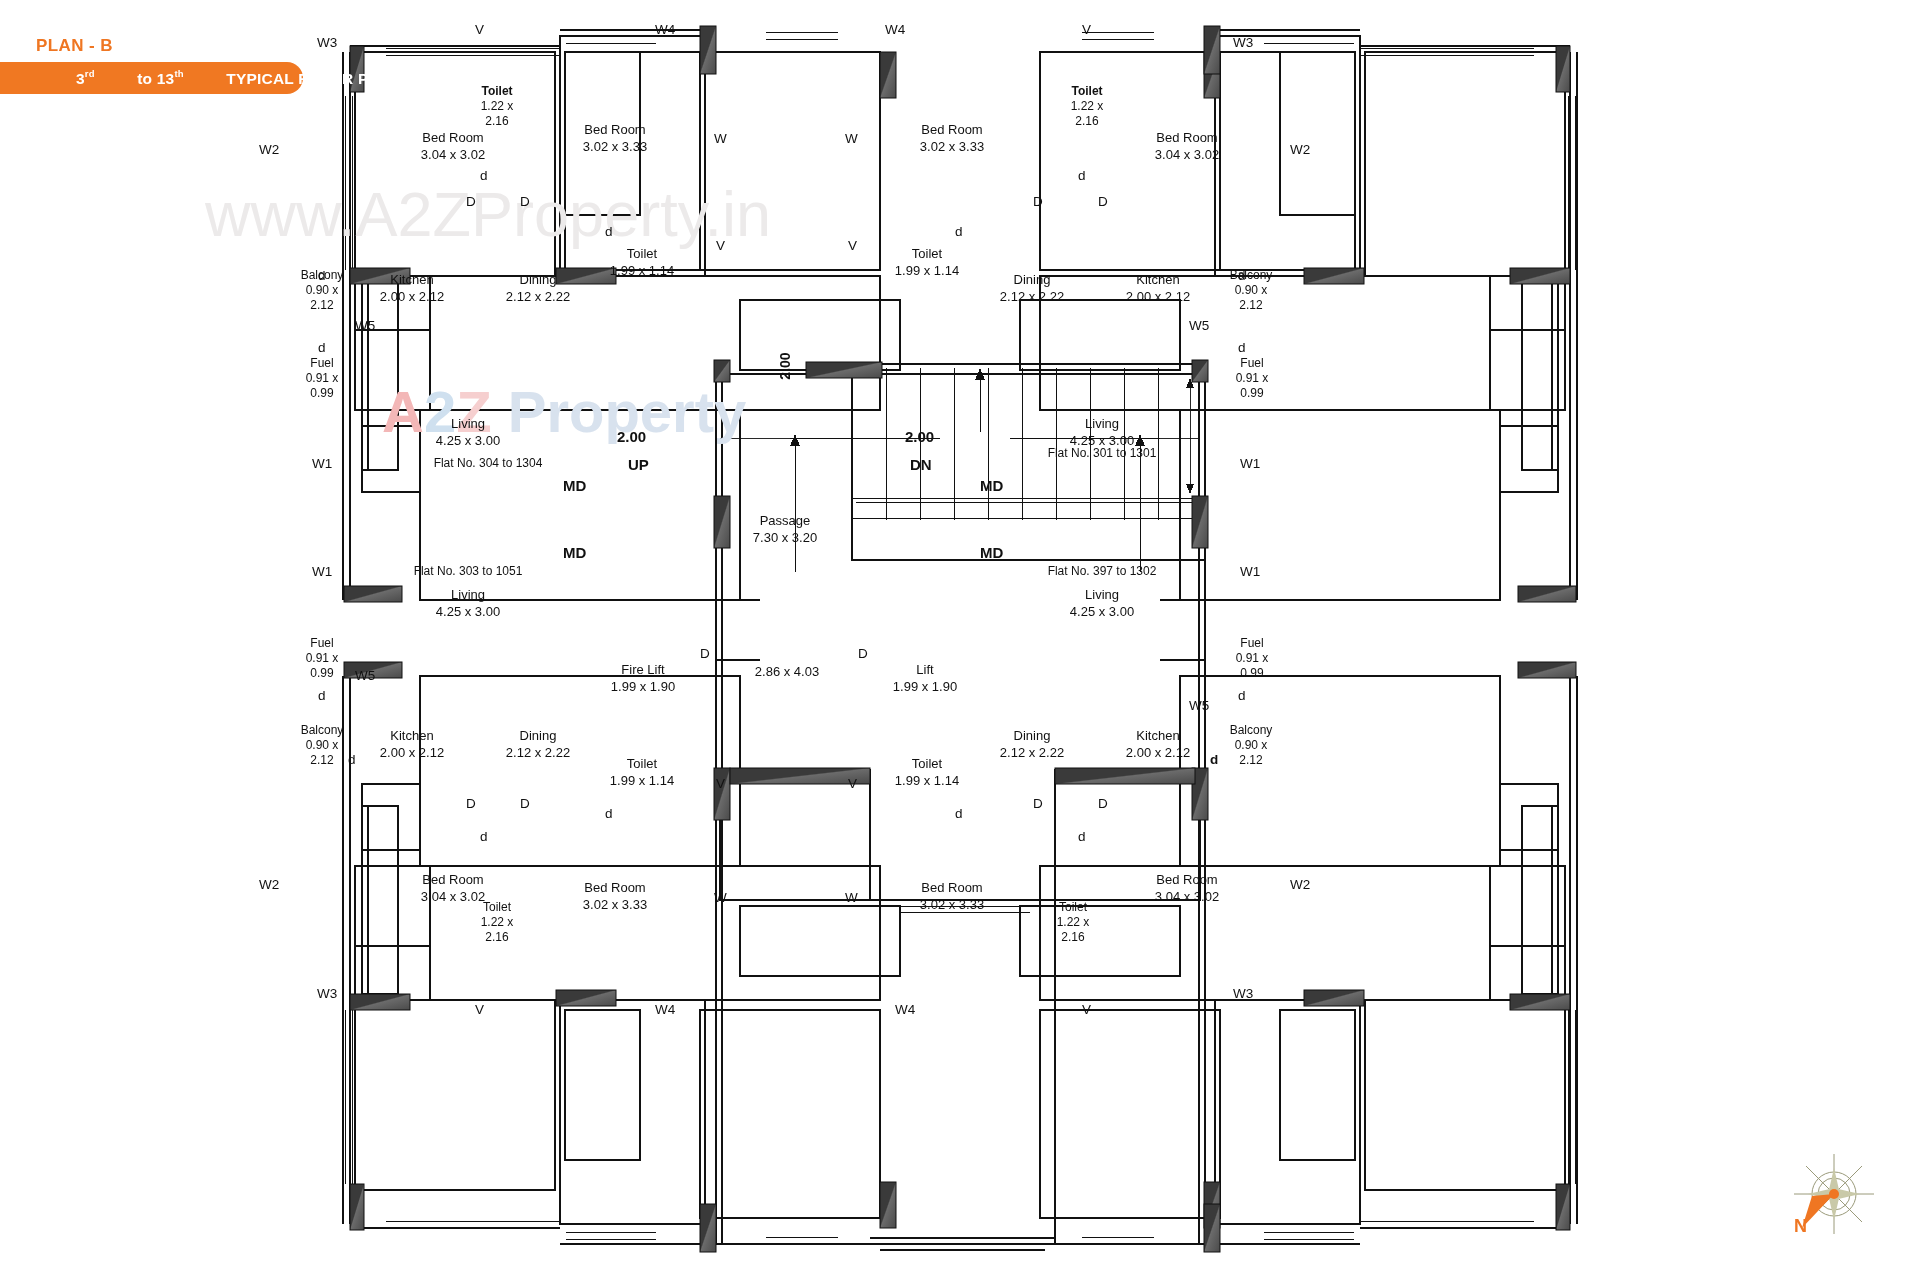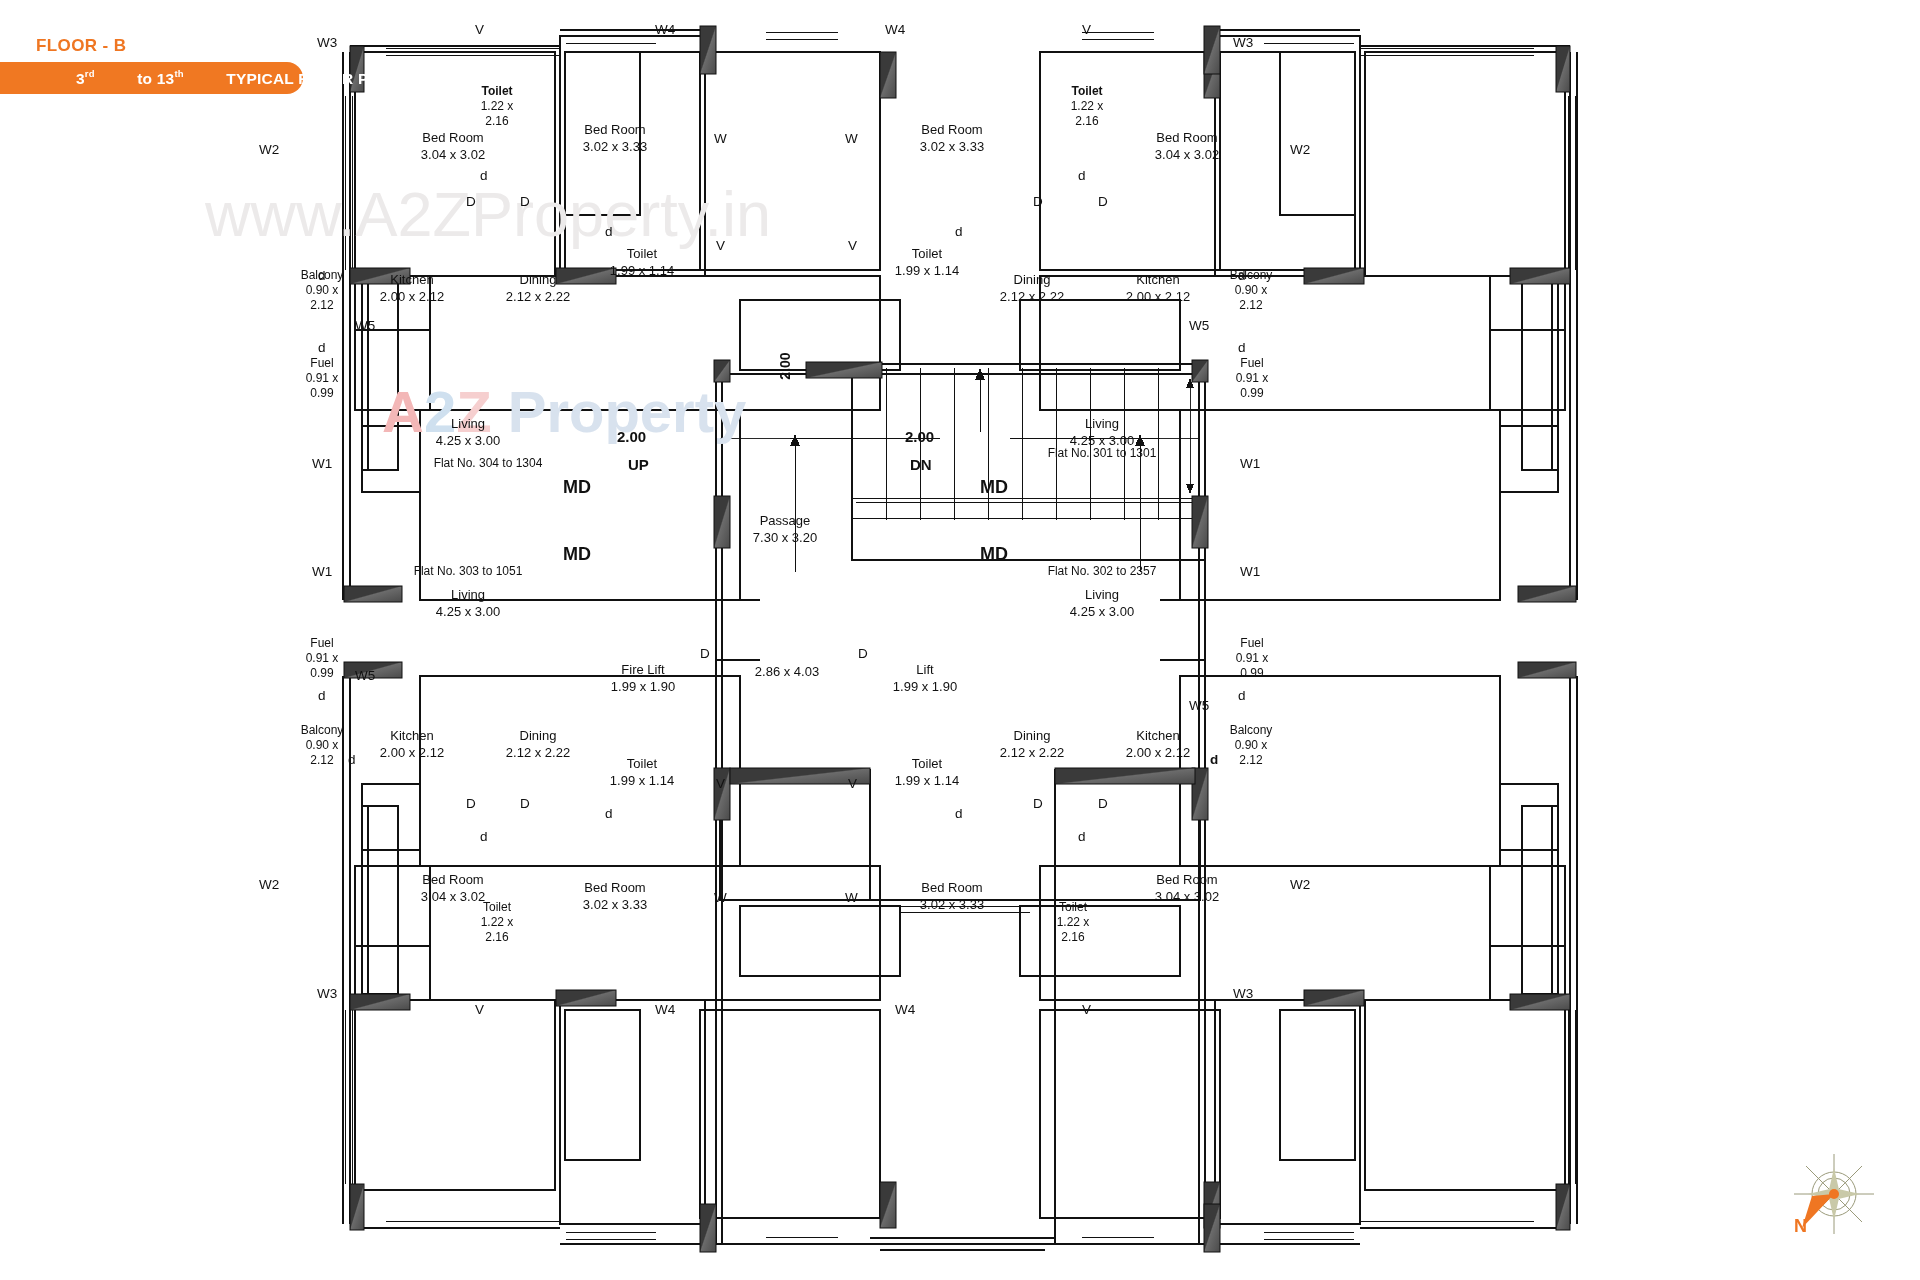--- a/index.html
+++ b/index.html
@@ -263,7 +263,7 @@
 </div>
 
 <div id="title-block">
-  <div id="wing-label">FLOOR - B</div>
+  <div id="wing-label">PLAN - B</div>
   <div id="floor-pill">
     <span><span>3</span><sup>rd</sup><span> to 13</span><sup>th</sup><span>  TYPICAL FLOOR PLAN</span></span>
   </div>

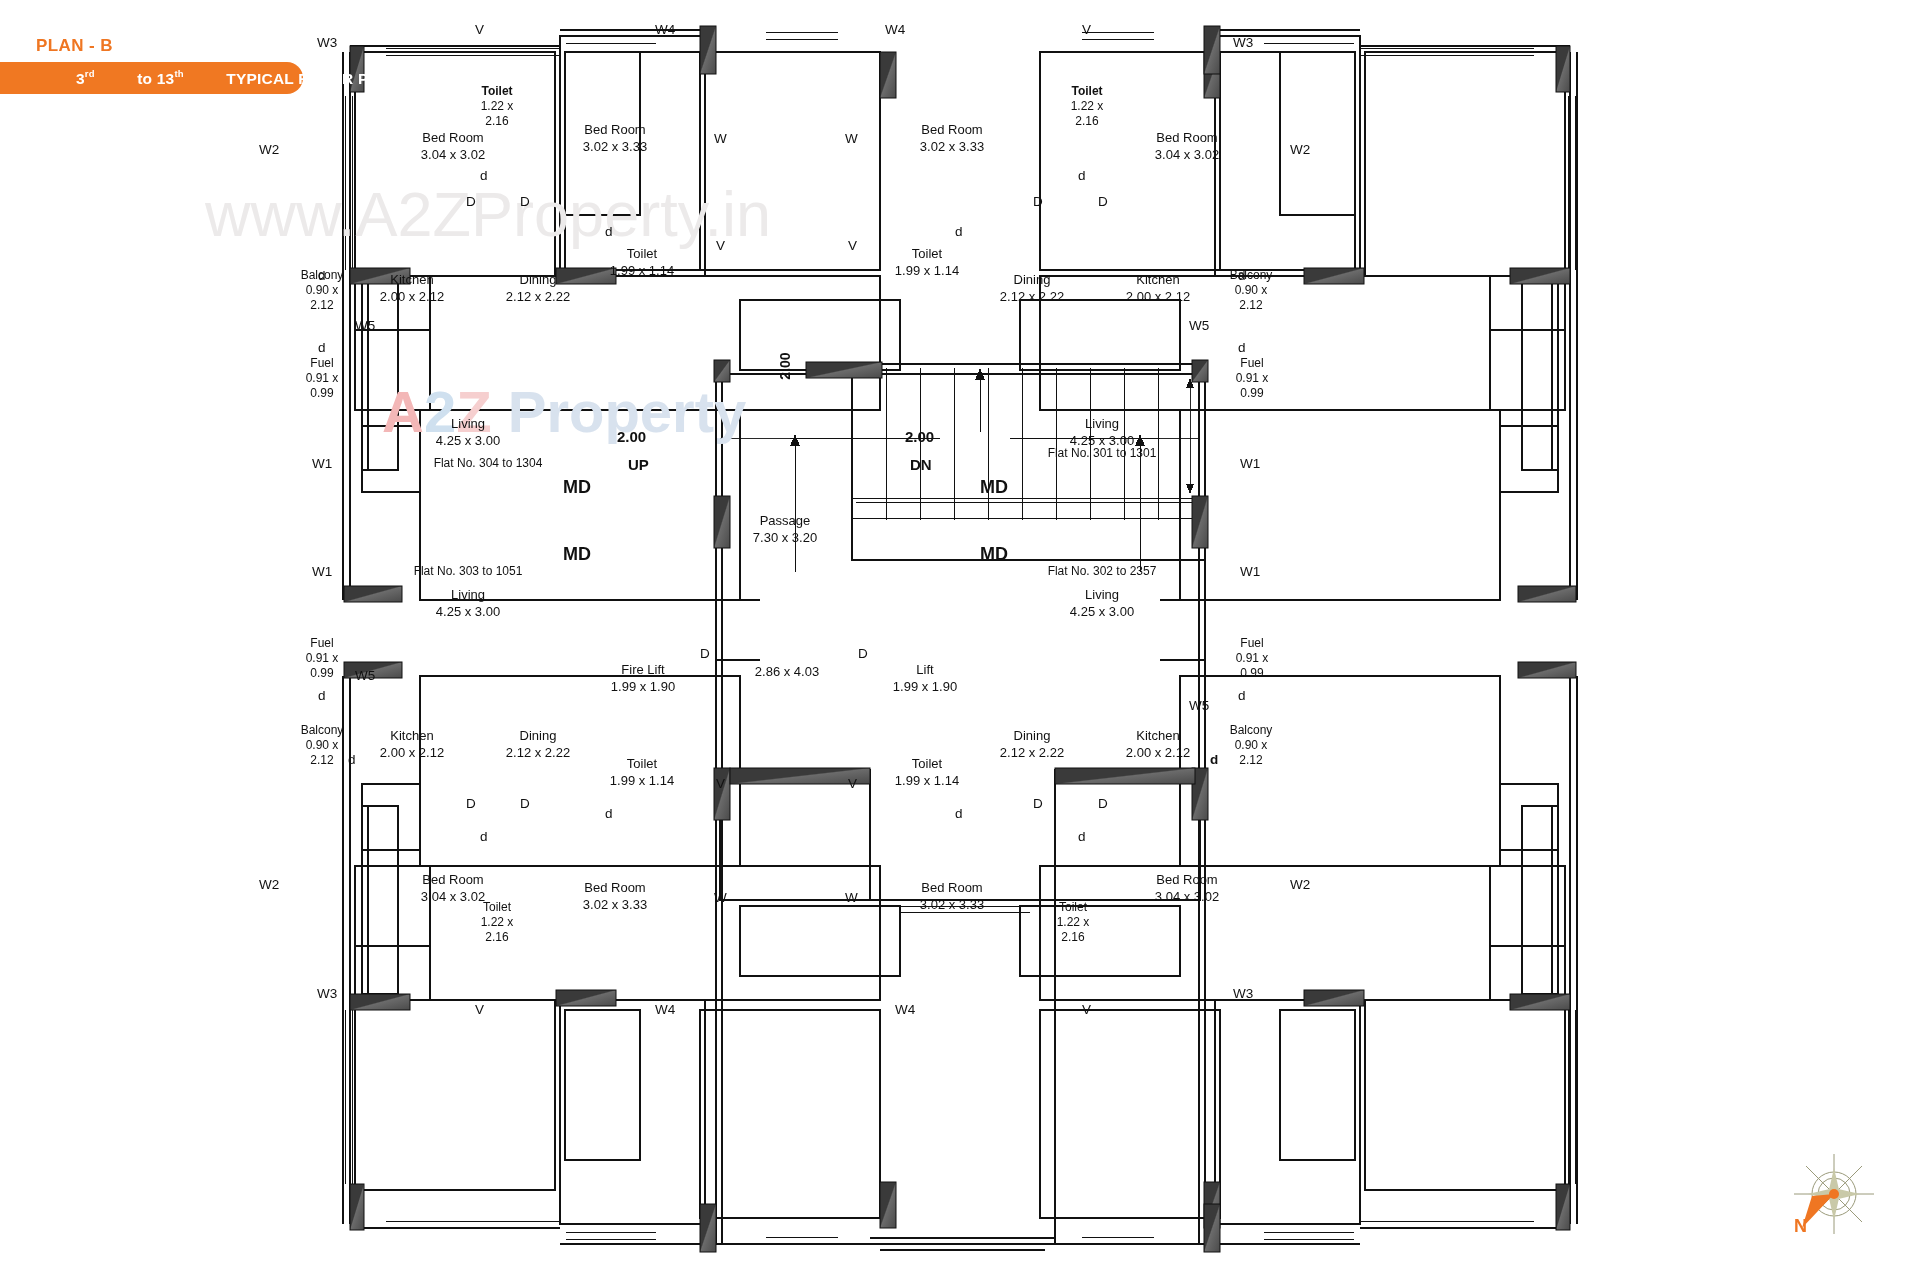--- a/index.html
+++ b/index.html
@@ -35,7 +35,7 @@
   .vlbl{font-size:14px;font-weight:bold;transform:rotate(-90deg);
         transform-origin:center center;}
   .mk{position:absolute;font-size:13.5px;color:#111;white-space:nowrap;}
-  .mk.b{font-weight:bold;font-size:18px;}
+  .mk.b{font-weight:bold;font-size:15px;}
   .dim{position:absolute;font-size:15px;font-weight:bold;white-space:nowrap;}
 
   

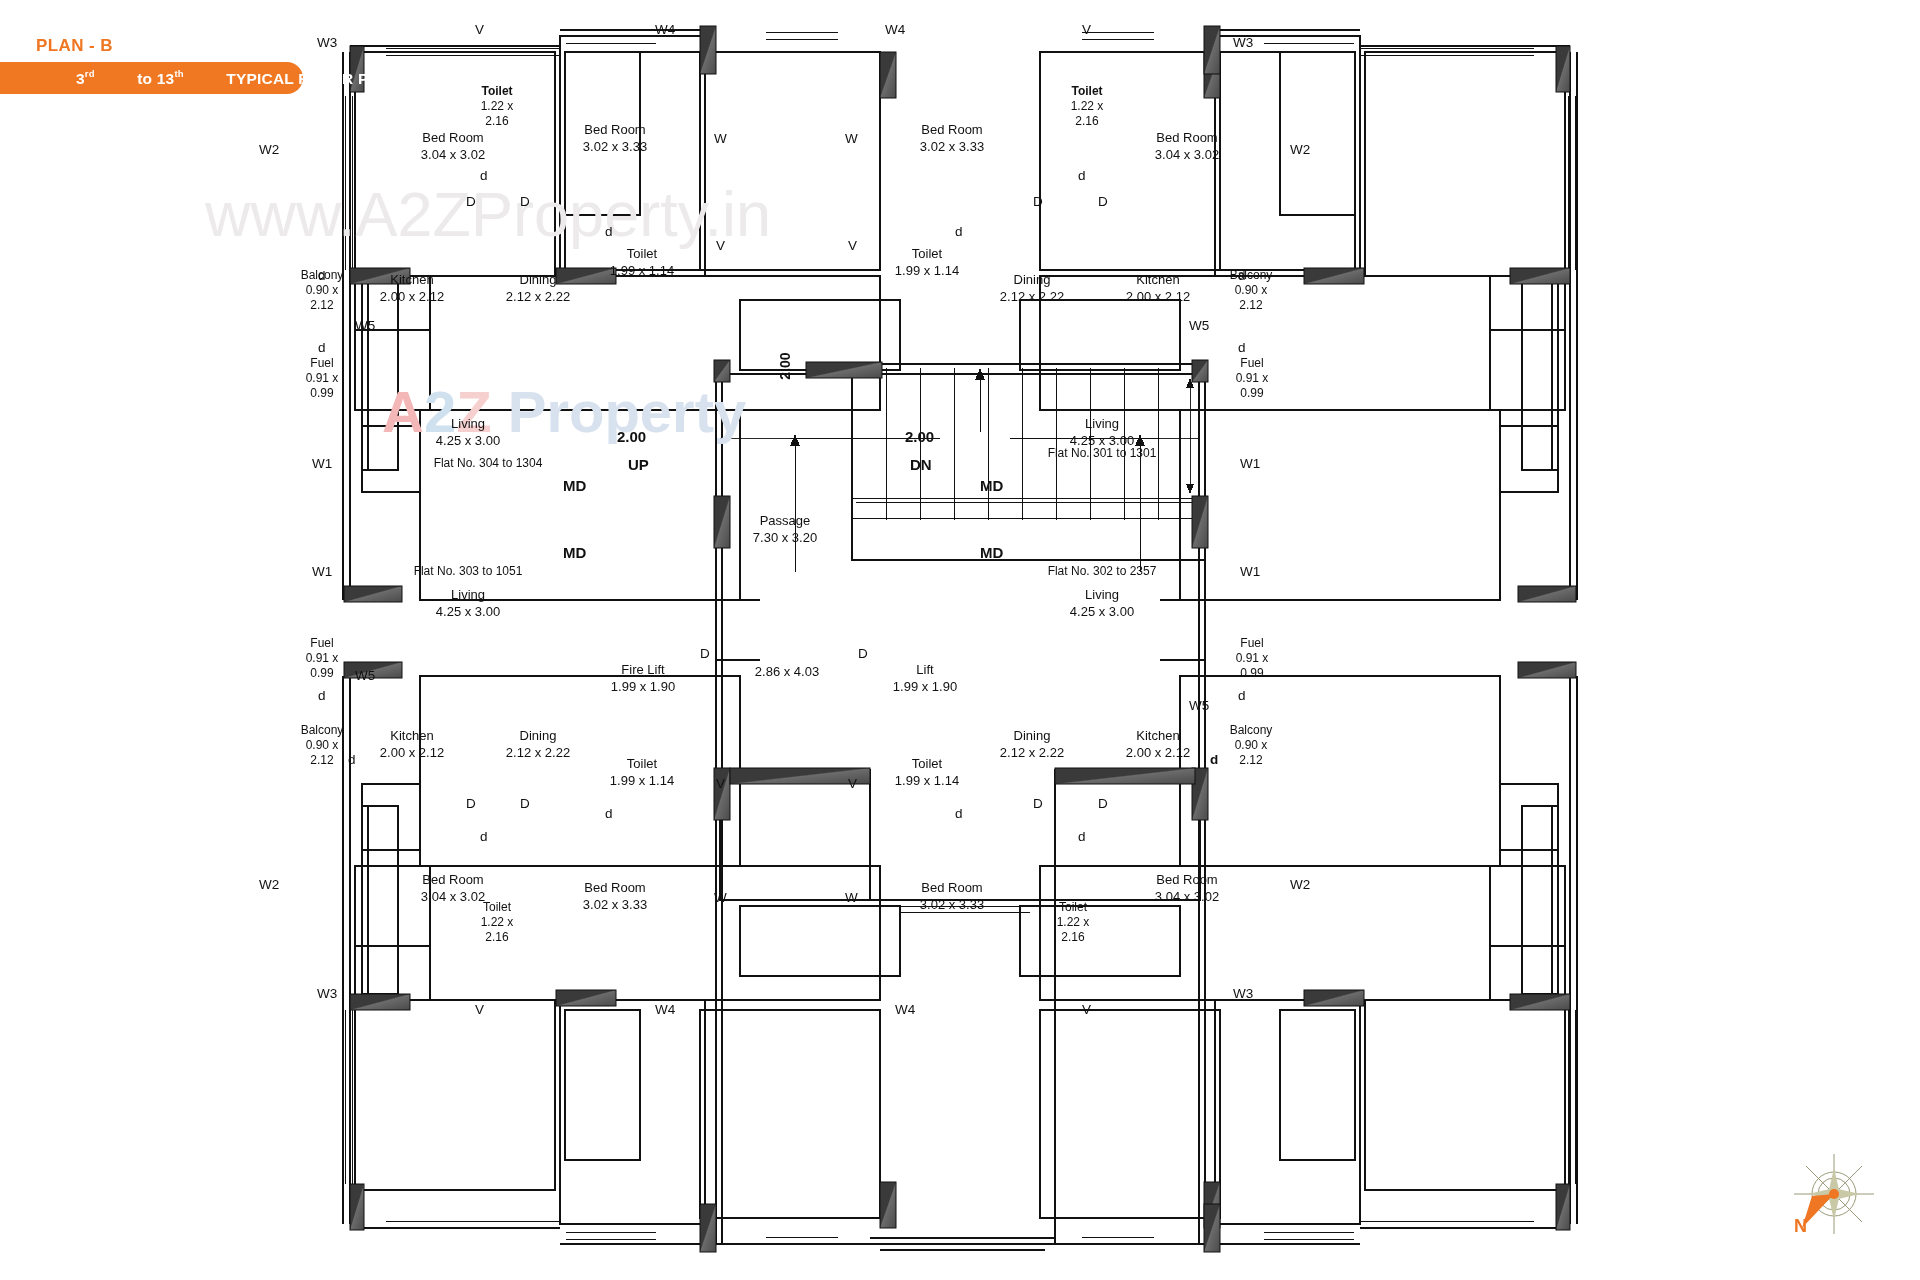--- a/index.html
+++ b/index.html
@@ -398,7 +398,7 @@
   <div>3.02 x 3.33</div>
 </div>
 
-<div class="lbl sm" style="left:1022px;top:564px;width:160px">Flat No. 302 to 2357</div>
+<div class="lbl sm" style="left:1022px;top:564px;width:160px">Flat No. 397 to 1302</div>
 <div class="lbl" style="left:1022px;top:587px;width:160px">
   <div>Living</div>
   <div>4.25 x 3.00</div>

